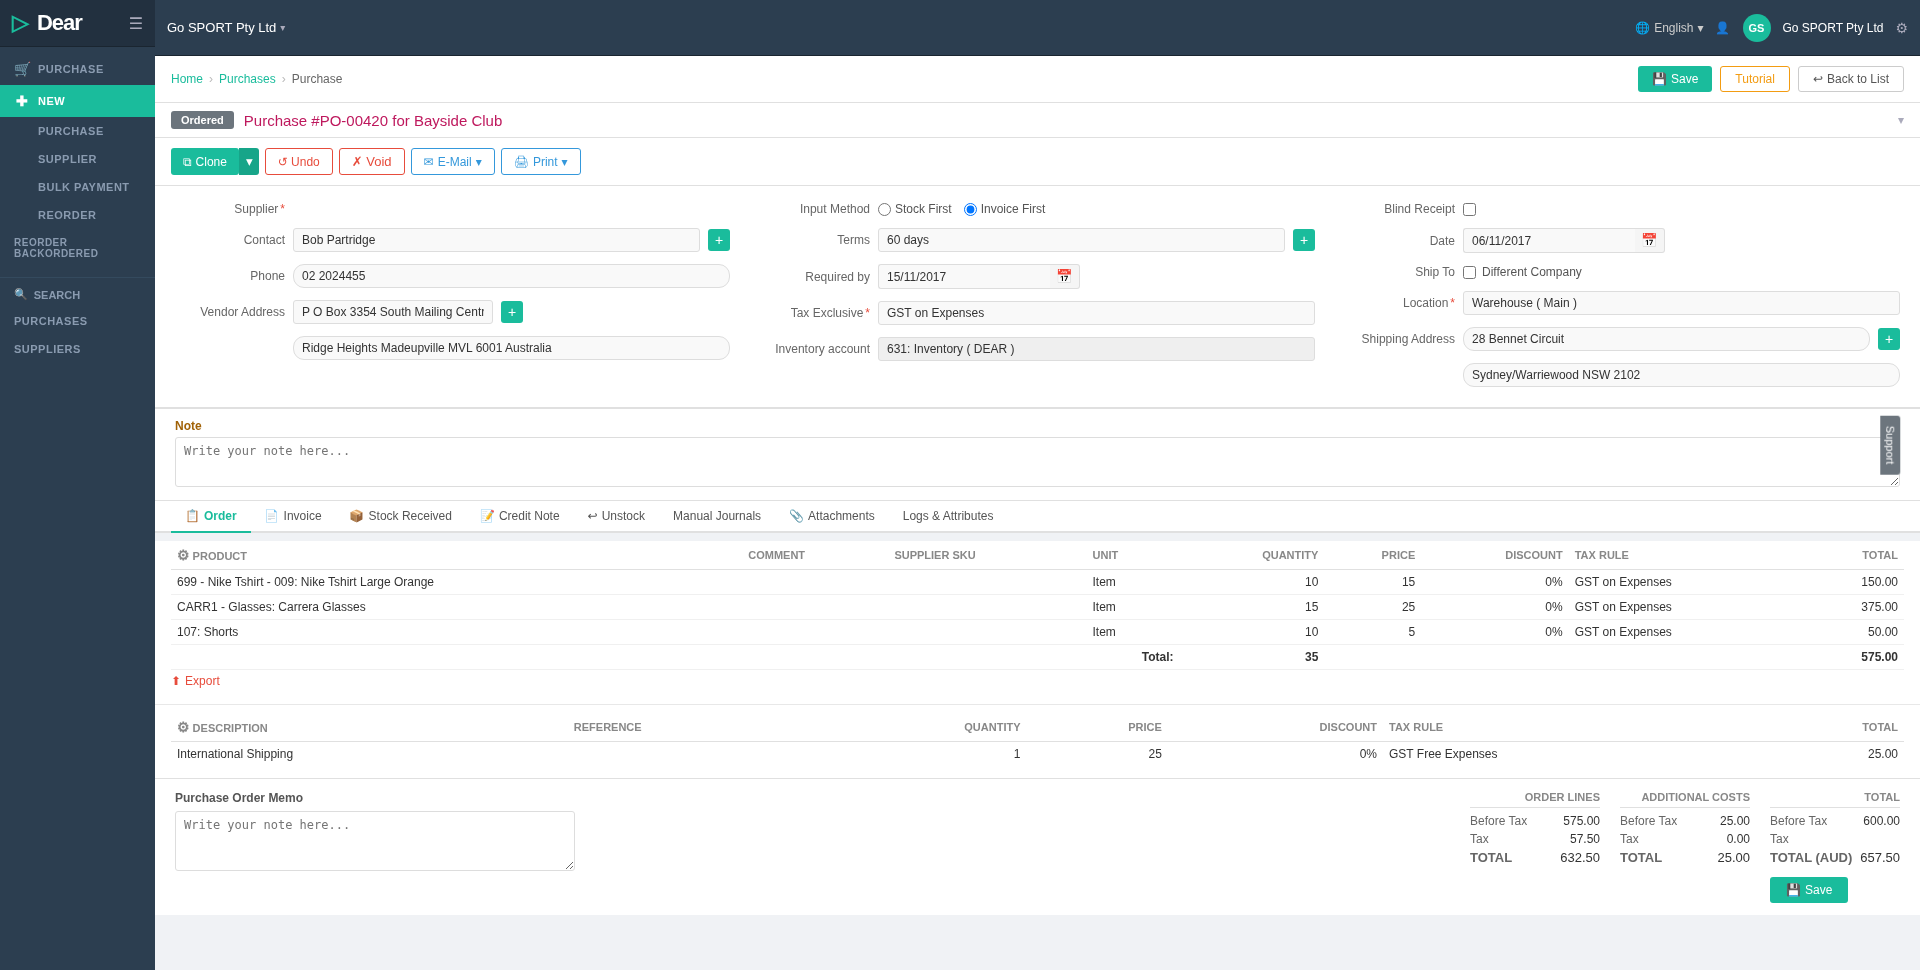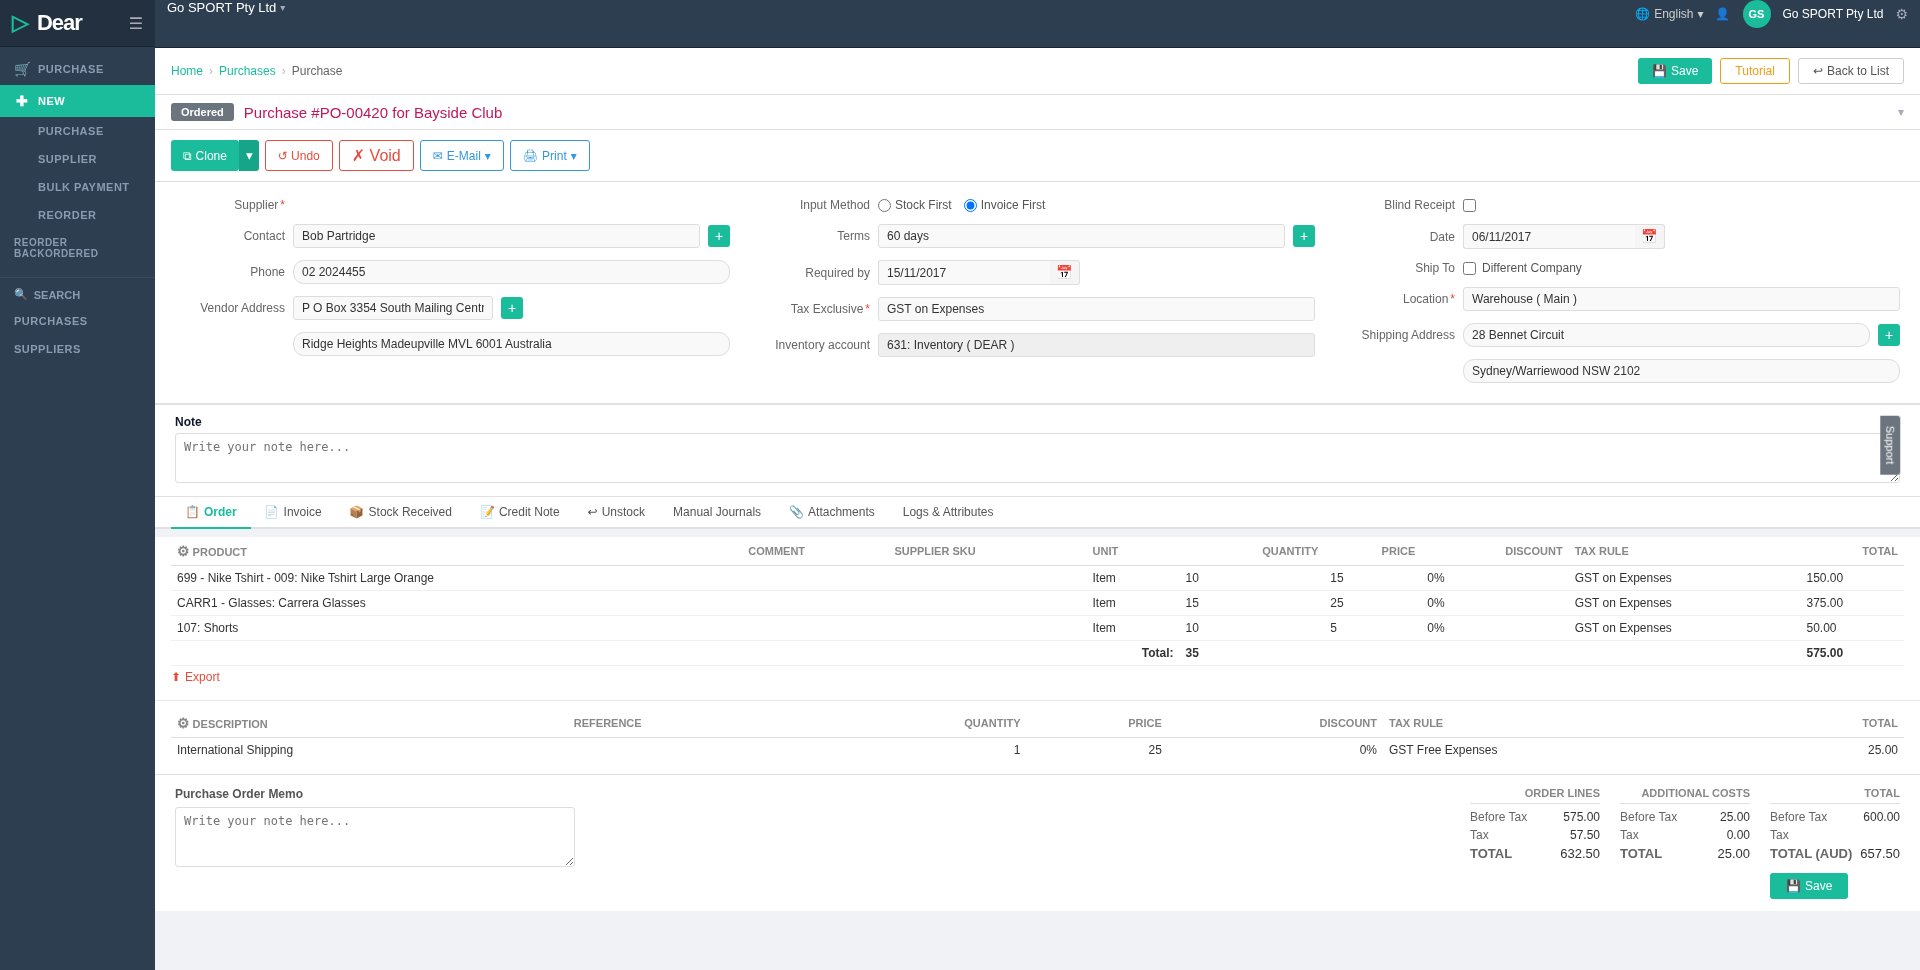--- a/index.html
+++ b/index.html
@@ -23,7 +23,7 @@
     .main { flex: 1; display: flex; flex-direction: column; overflow: hidden; }
 
     
-    .topbar { background: #2c3e50; height: 48px; display: flex; align-items: flex-start; padding: 0 12px; gap: 5px; border-bottom: 1px solid #1a2530; }
+    .topbar { background: #2c3e50; height: 56px; display: flex; align-items: center; padding: 0 12px; gap: 5px; border-bottom: 1px solid #1a2530; }
     .topbar-company { color: #fff; font-size: 13px; display: flex; align-items: center; gap: 4px; }
     .topbar-company-arrow { color: #aab; font-size: 10px; }
     .topbar-right { margin-left: auto; display: flex; align-items: center; gap: 12px; }

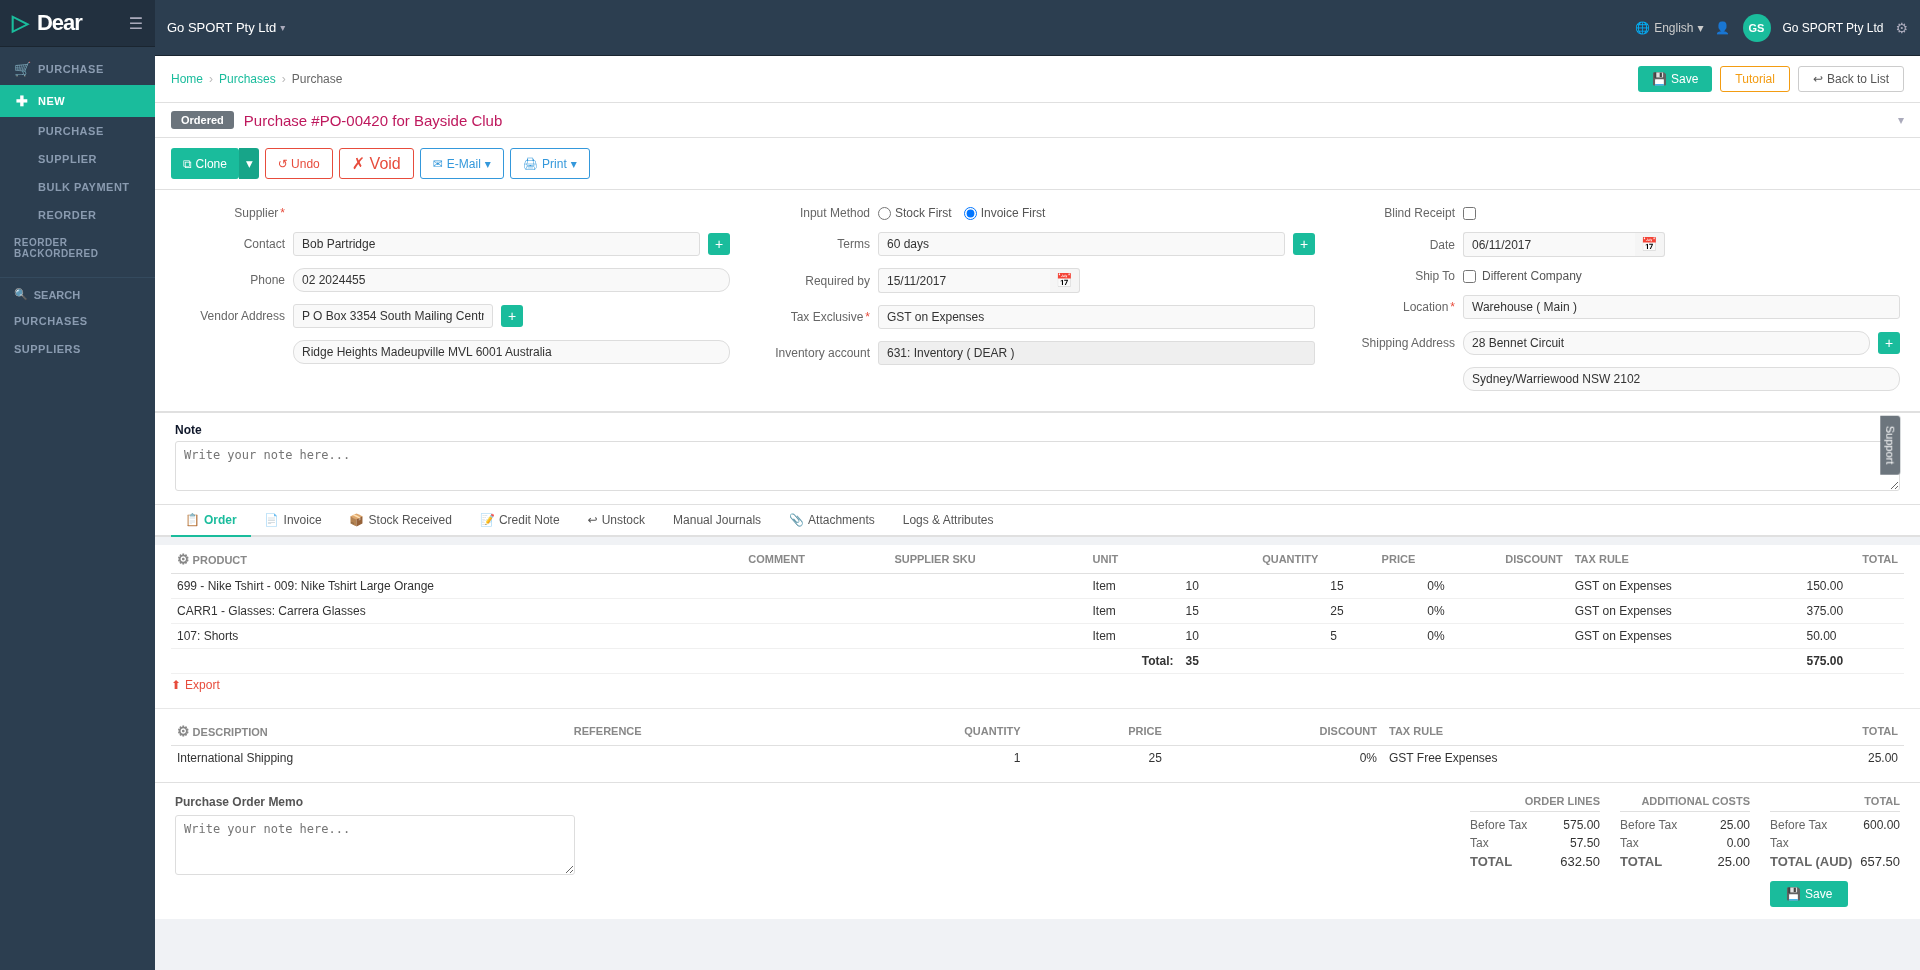--- a/index.html
+++ b/index.html
@@ -55,7 +55,7 @@
     .btn-clone { background: #1abc9c; color: #fff; border: none; padding: 5px 12px; border-radius: 3px; cursor: pointer; font-size: 12px; display: flex; align-items: center; gap: 4px; }
     .btn-clone-arrow { background: #17a589; color: #fff; border: none; border-left: 1px solid #17a589; padding: 5px 6px; border-radius: 0 3px 3px 0; cursor: pointer; }
     .btn-undo { background: #fff; color: #e74c3c; border: 1px solid #e74c3c; padding: 5px 12px; border-radius: 3px; cursor: pointer; font-size: 12px; }
-    .btn-void { background: #fff; color: #e74c3c; border: 1px solid #e74c3c; padding: 5px 12px; border-radius: 3px; cursor: pointer; font-size: 16px; }
+    .btn-void { background: #fff; color: #e74c3c; border: 1px solid #e74c3c; padding: 5px 12px; border-radius: 3px; cursor: pointer; font-size: 13px; }
     .btn-email { background: #fff; color: #3498db; border: 1px solid #3498db; padding: 5px 12px; border-radius: 3px; cursor: pointer; font-size: 12px; display: flex; align-items: center; gap: 4px; }
     .btn-print { background: #fff; color: #3498db; border: 1px solid #3498db; padding: 5px 12px; border-radius: 3px; cursor: pointer; font-size: 12px; display: flex; align-items: center; gap: 4px; }
 

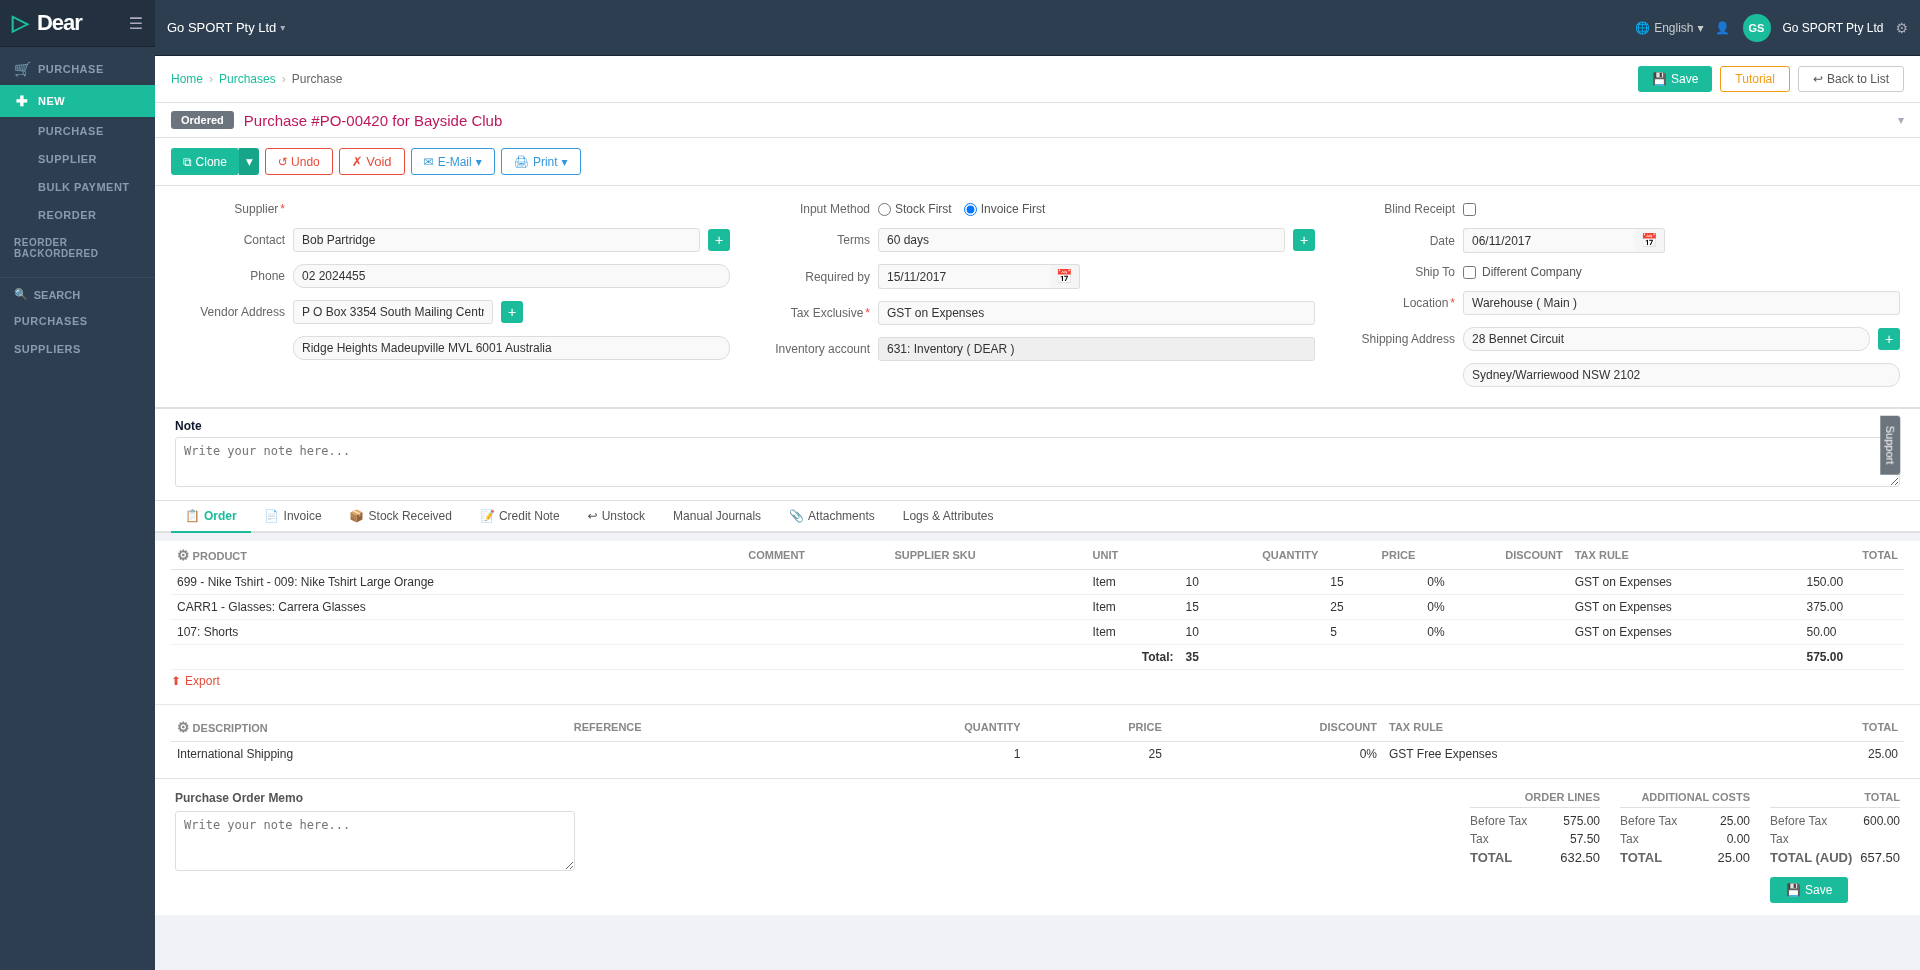--- a/index.html
+++ b/index.html
@@ -76,7 +76,7 @@
 
     
     .note-section { background: #fff; padding: 10px 20px; border-bottom: 1px solid #e0e0e0; }
-    .note-label { font-size: 12px; color: #0f172a; margin-bottom: 4px; font-weight: 600; }
+    .note-label { font-size: 12px; color: #a16207; margin-bottom: 4px; font-weight: 600; }
     .note-textarea { width: 100%; height: 50px; border: 1px solid #ddd; border-radius: 3px; padding: 6px 8px; font-size: 12px; color: #999; resize: vertical; }
 
     

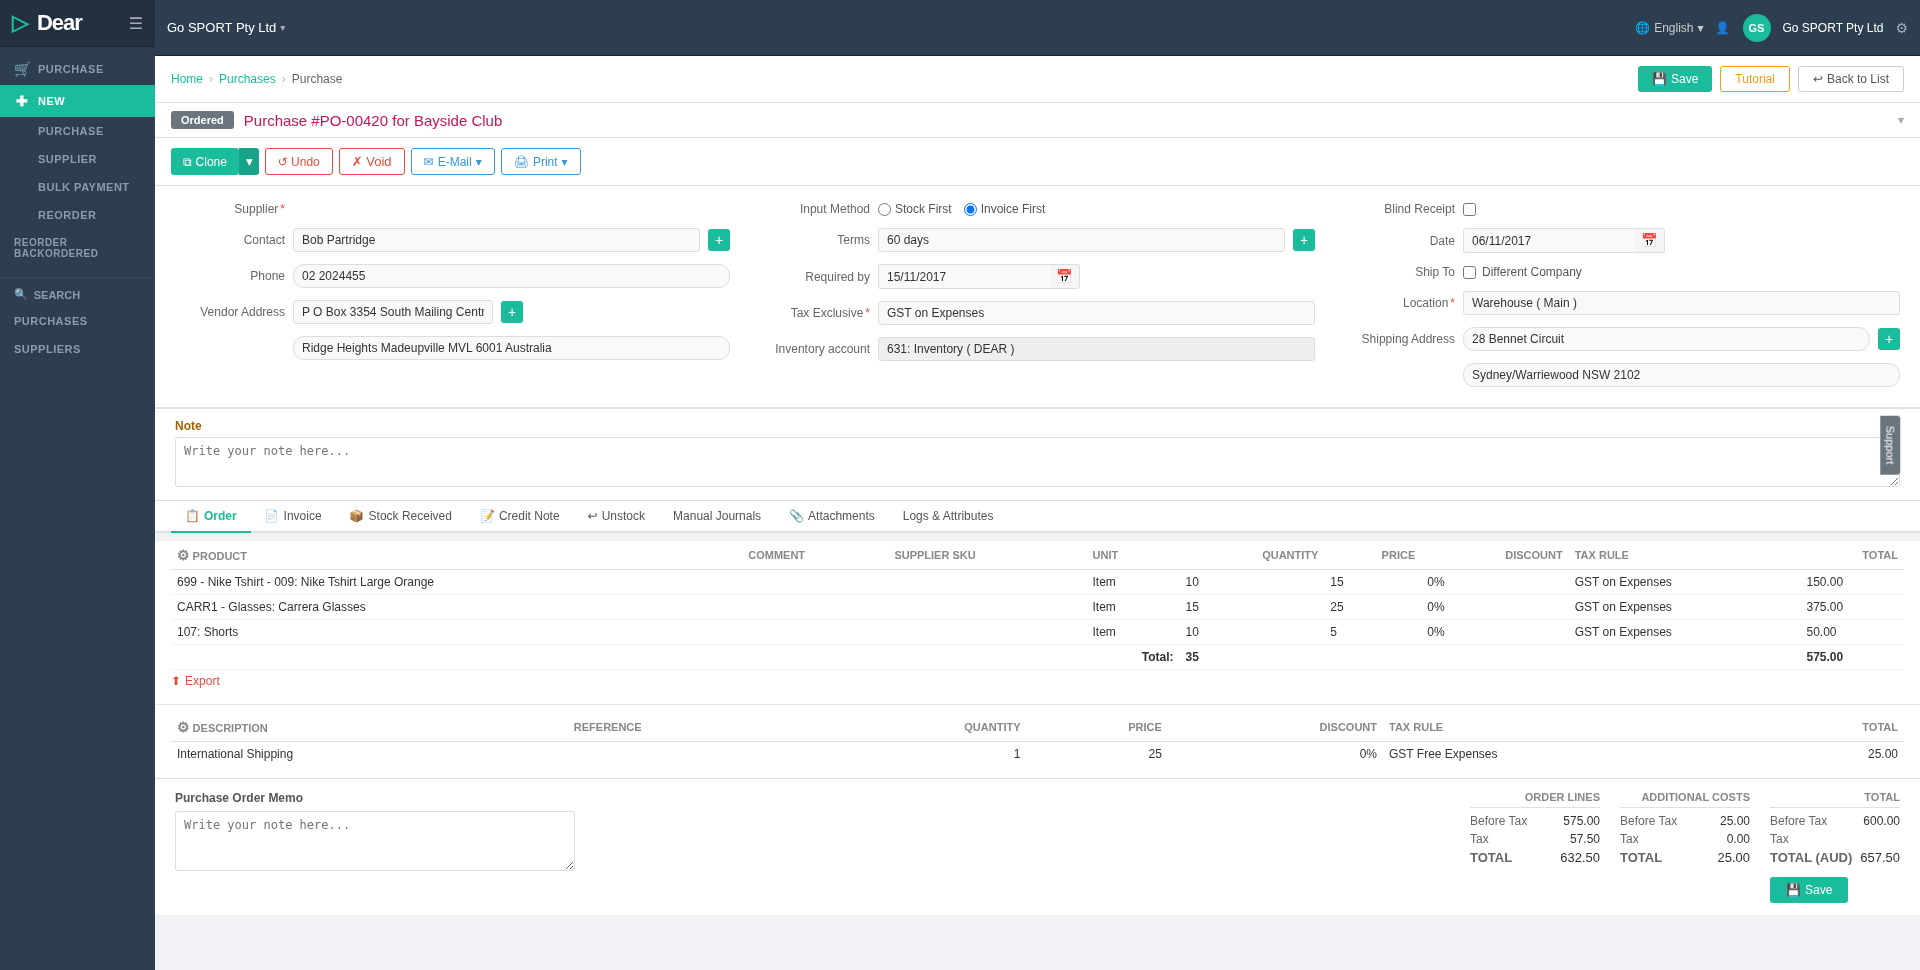--- a/index.html
+++ b/index.html
@@ -90,7 +90,7 @@
     .order-table th { font-size: 11px; font-weight: 600; color: #888; text-transform: uppercase; padding: 6px 6px; border-bottom: 1px solid #e0e0e0; text-align: left; }
     .order-table th.right { text-align: right; }
     .order-table td { padding: 5px 6px; font-size: 12px; border-bottom: 1px solid #f0f0f0; }
-    .order-table td.right { text-align: left; }
+    .order-table td.right { text-align: right; }
     .settings-icon { color: #888; font-size: 14px; }
     .total-row td { font-weight: 600; border-top: 1px solid #ddd; }
     .export-link { color: #e74c3c; font-size: 12px; cursor: pointer; display: inline-flex; align-items: center; gap: 4px; padding: 4px 0; }

